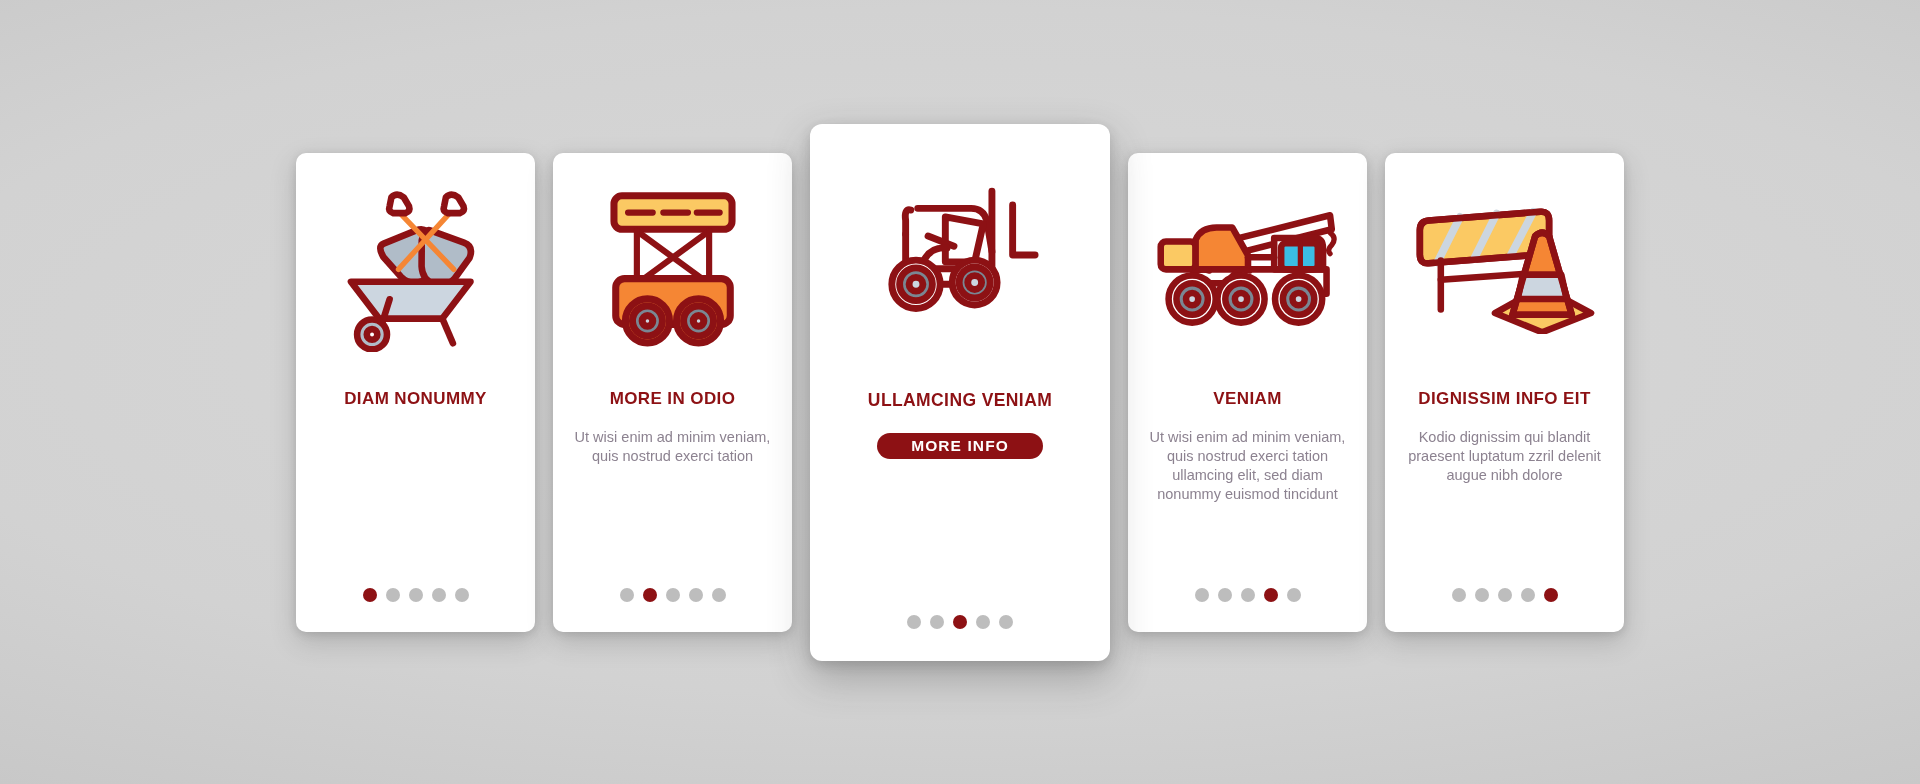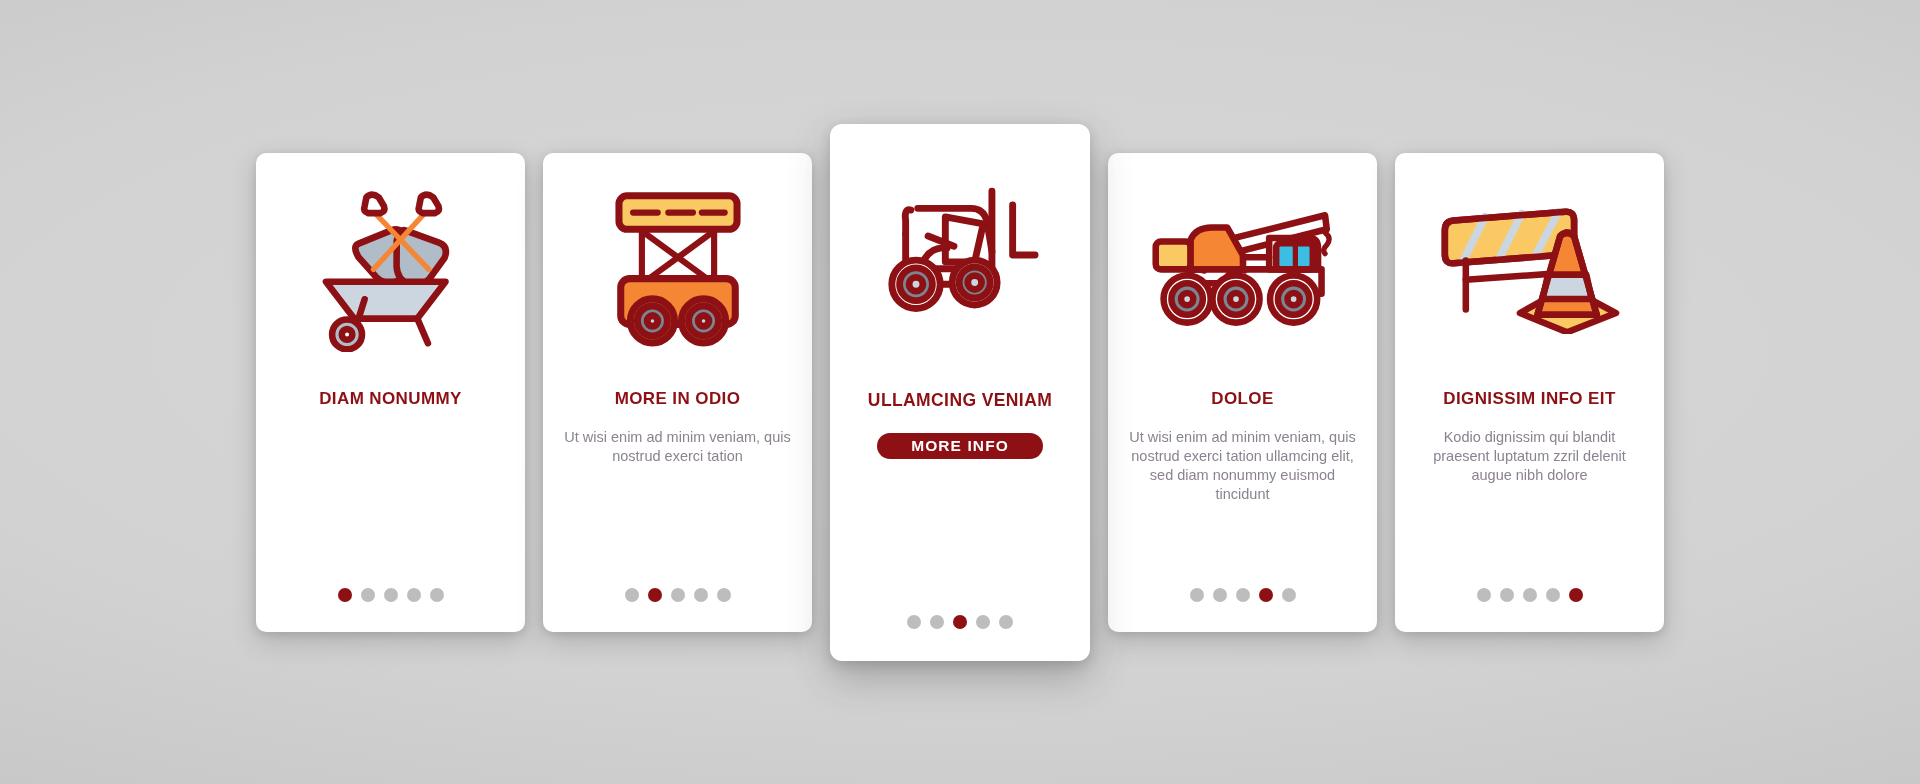--- a/index.html
+++ b/index.html
@@ -31,7 +31,7 @@
     position: relative;
     background: #ffffff;
     border-radius: 10px;
-    width: 269px;
+    width: 239px;
     height: 479px;
     display: flex;
     flex-direction: column;

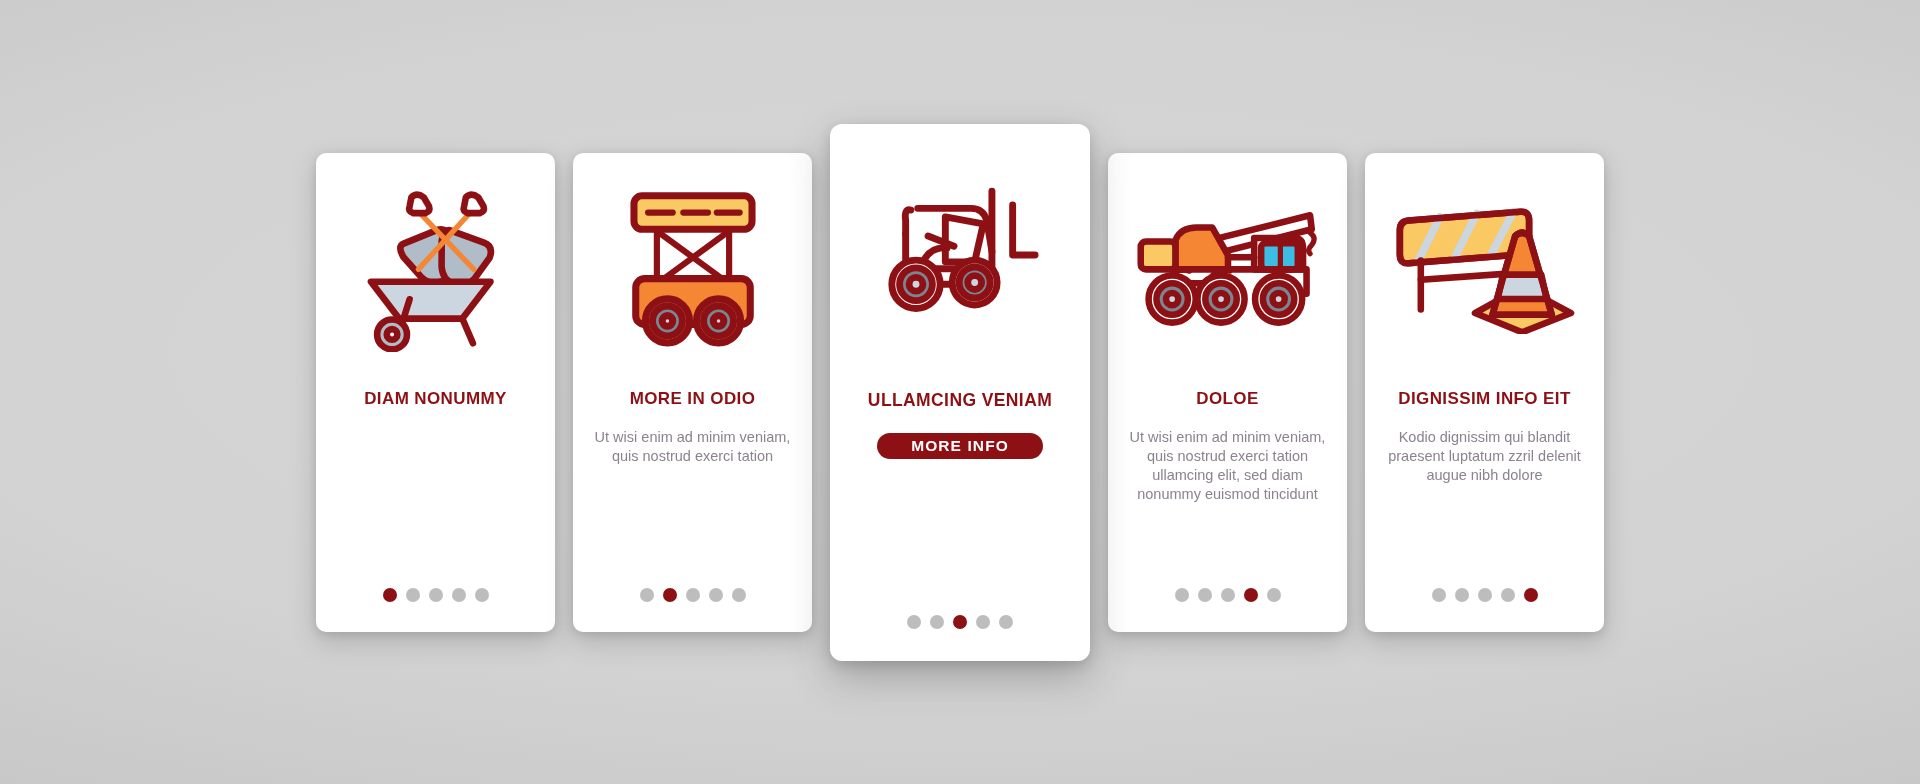--- a/index.html
+++ b/index.html
@@ -42,7 +42,7 @@
   }
 
   .card.featured {
-    width: 260px;
+    width: 300px;
     height: 537px;
     border-radius: 12px;
     box-shadow: 0 16px 40px rgba(50,50,50,0.30), 0 4px 12px rgba(50,50,50,0.18);

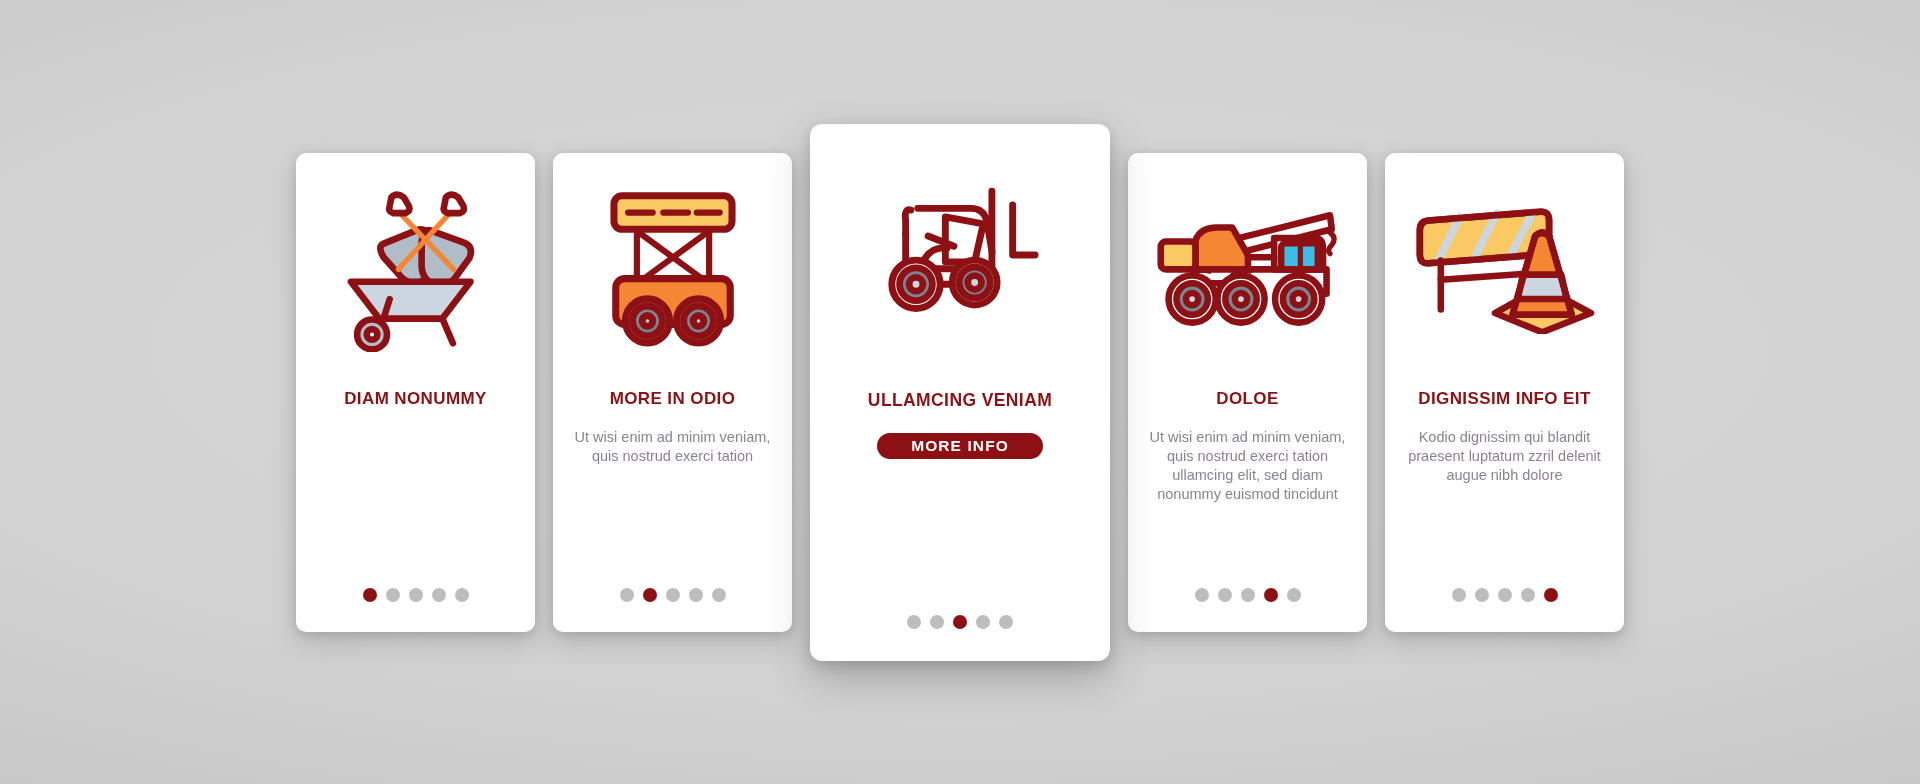--- a/index.html
+++ b/index.html
@@ -261,7 +261,7 @@
     </g>
   </svg>
       </div>
-      <div class="card-title">DOLOE</div>
+      <div class="card-title">VENIAM</div>
       <div class="card-body">Ut wisi enim ad minim veniam, quis nostrud exerci tation ullamcing elit, sed diam nonummy euismod tincidunt</div>
       <div class="dots">
         <span class="dot"></span>

